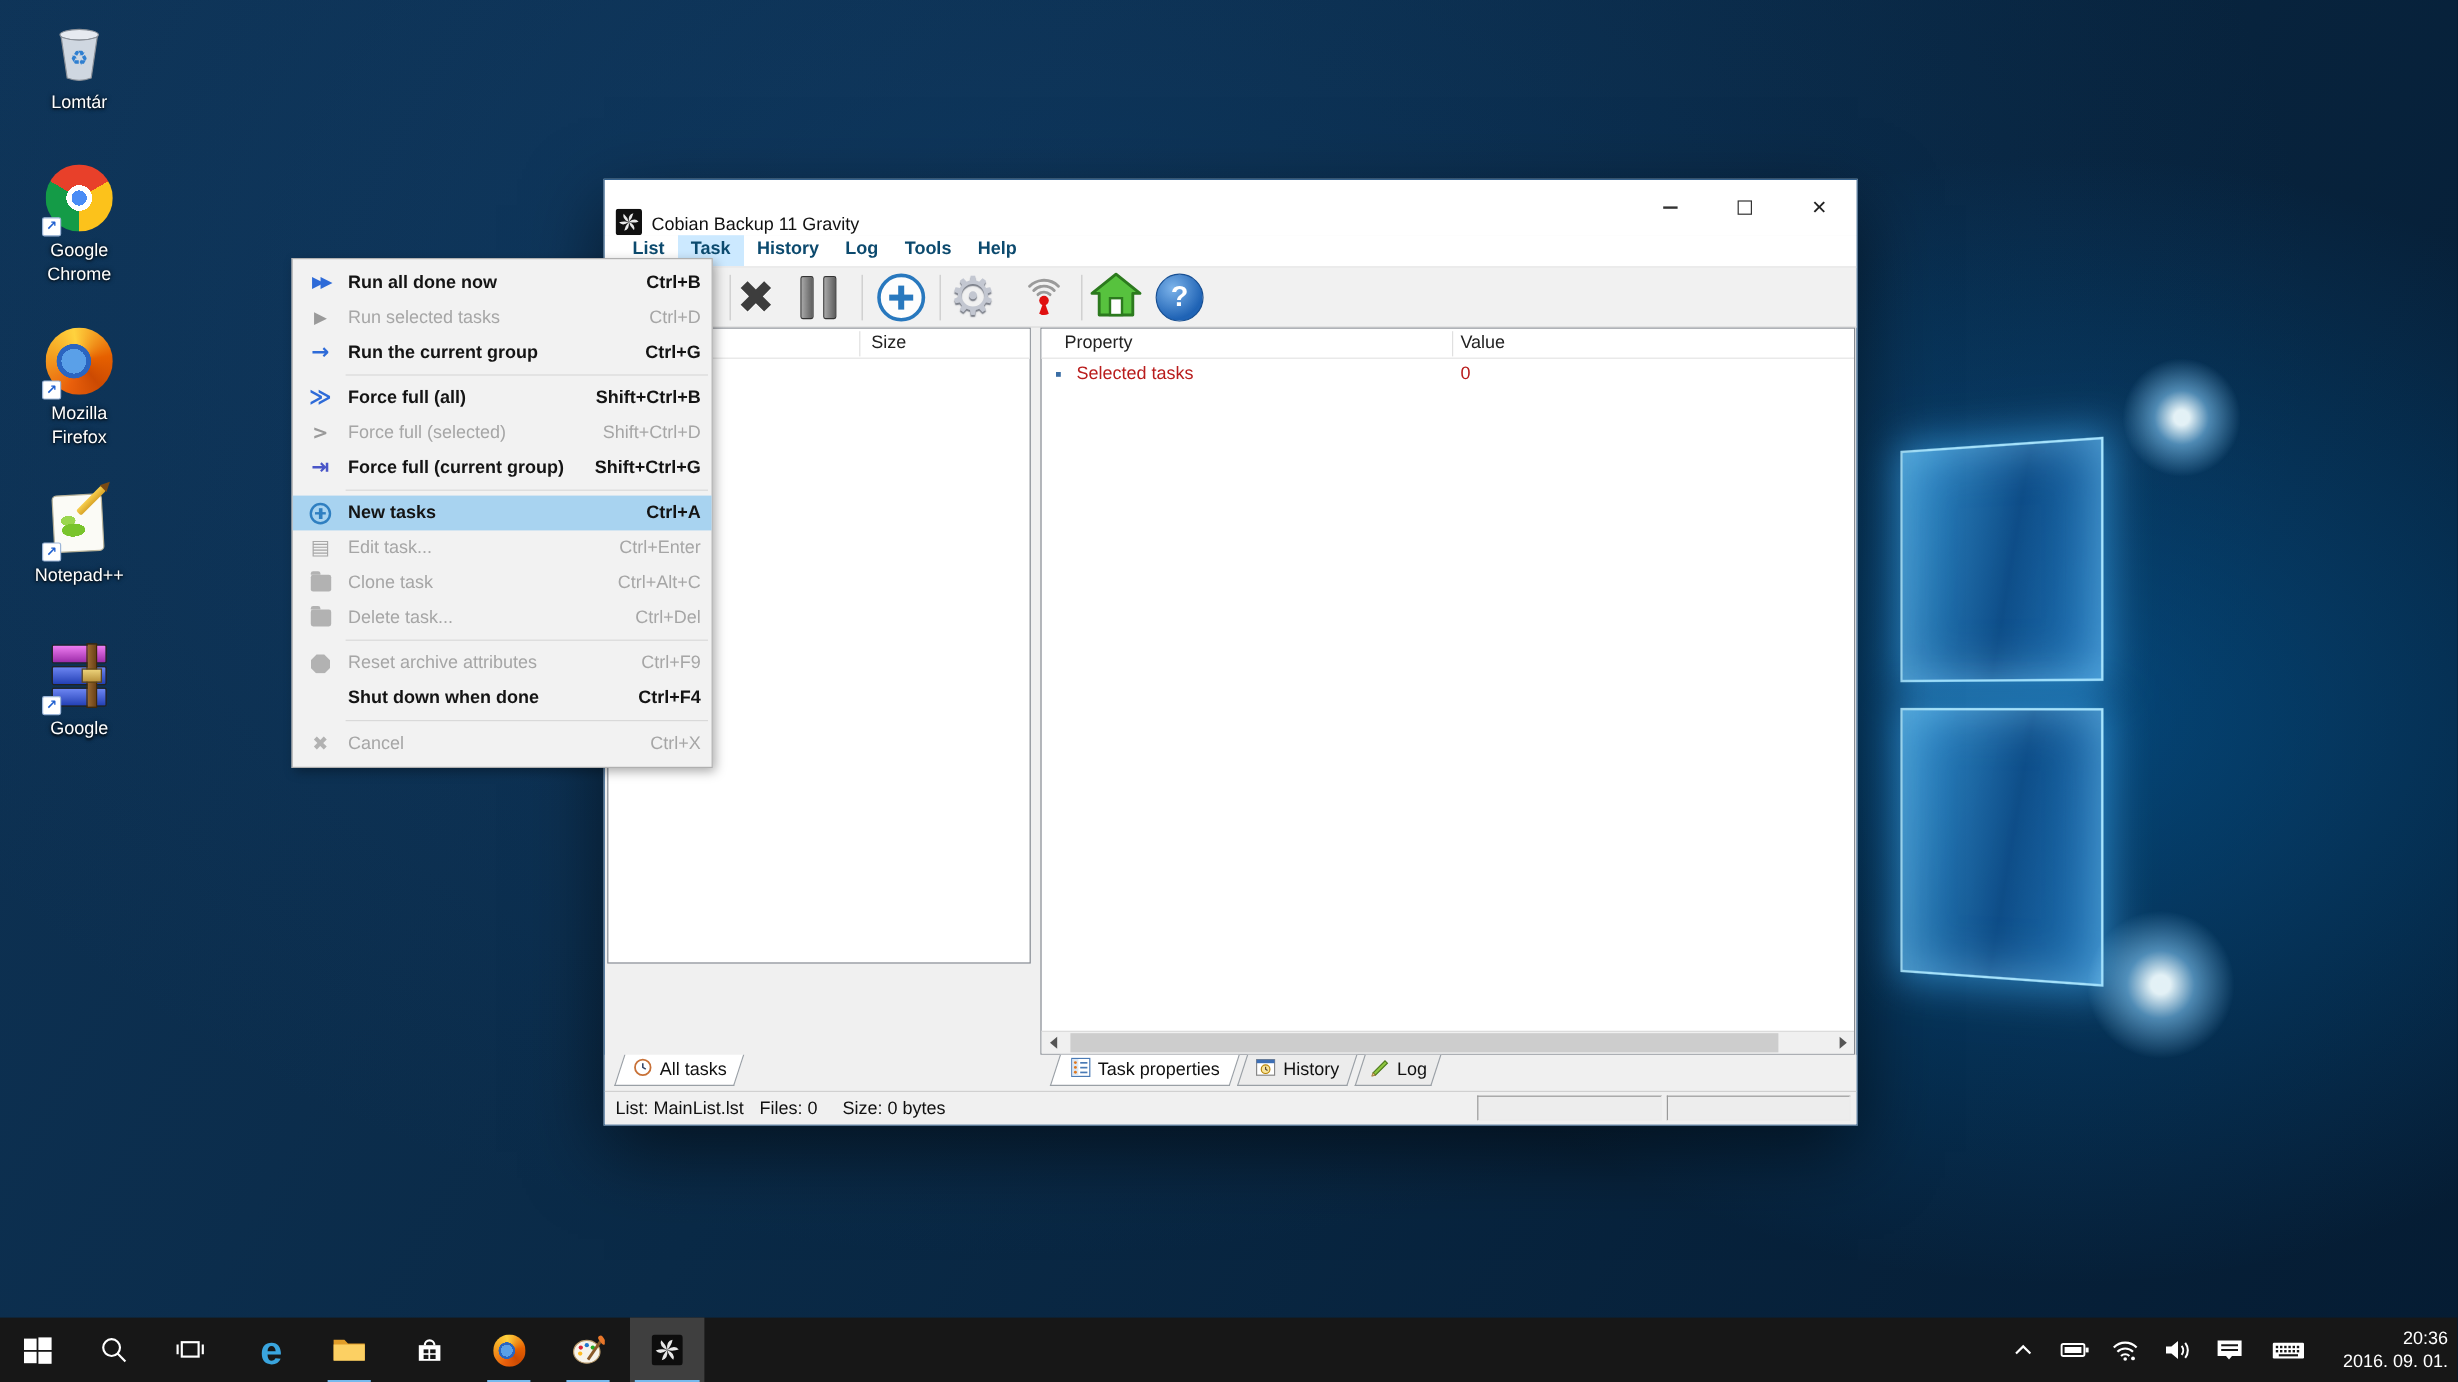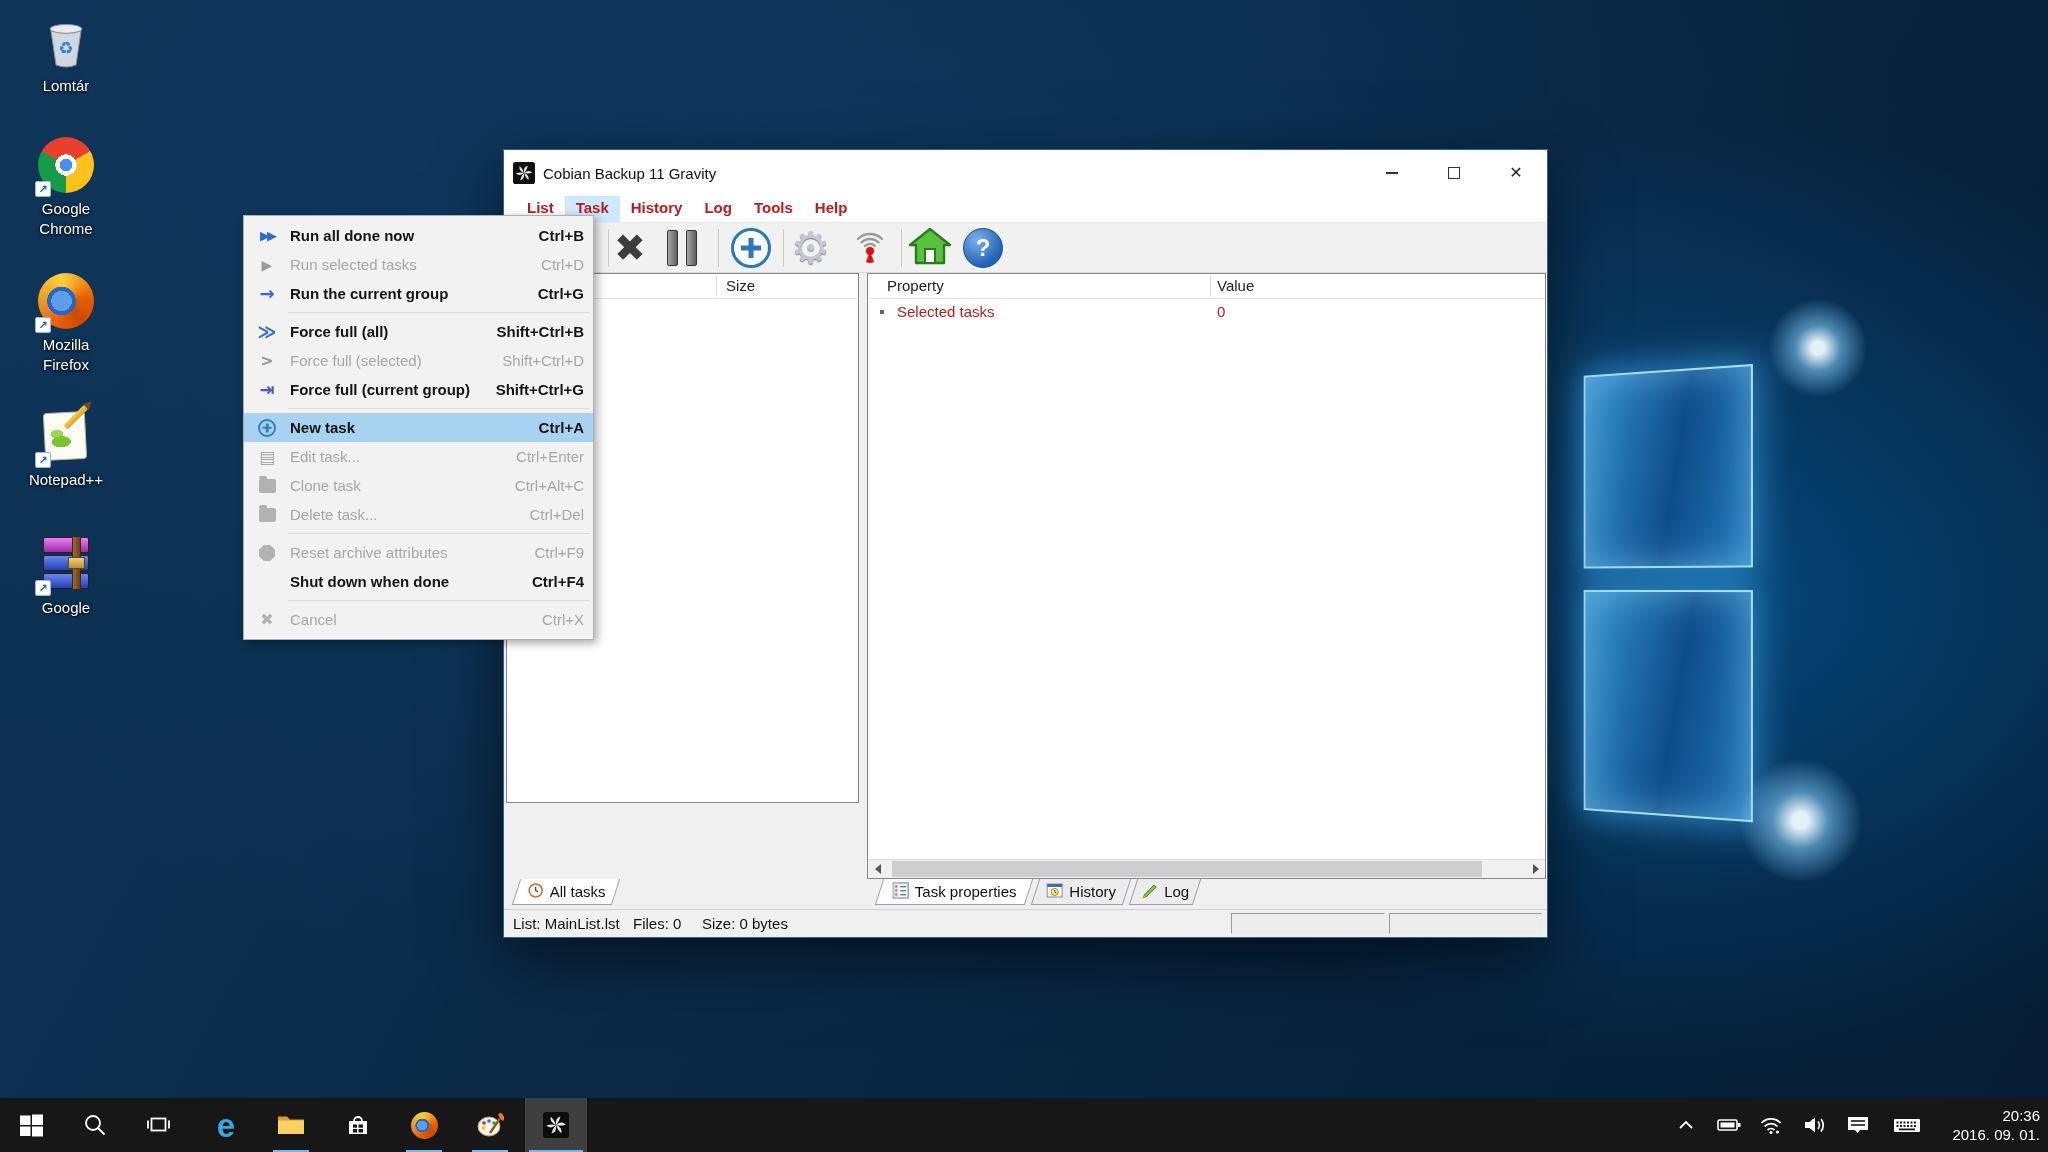--- a/index.html
+++ b/index.html
@@ -62,7 +62,7 @@
   
   #win{position:absolute;left:503px;top:149px;width:1045px;height:789px;background:#f0f0f0;
     border:1px solid #35618c;box-shadow:0 22px 60px rgba(0,0,0,.55)}
-  .titlebar{position:absolute;left:0;top:0;right:0;height:46px;background:#fff;display:flex;align-items:center}
+  .titlebar{position:absolute;left:0;top:0;right:0;height:46px;background:#fff;display:flex;align-items:flex-end}
   .titlebar .appico{margin:0 8px 0 9px;width:22px;height:22px;flex:none}
   .titlebar .ttl{font-size:15px;color:#111}
   .capbtns{position:absolute;right:0;top:0;height:46px;display:flex}

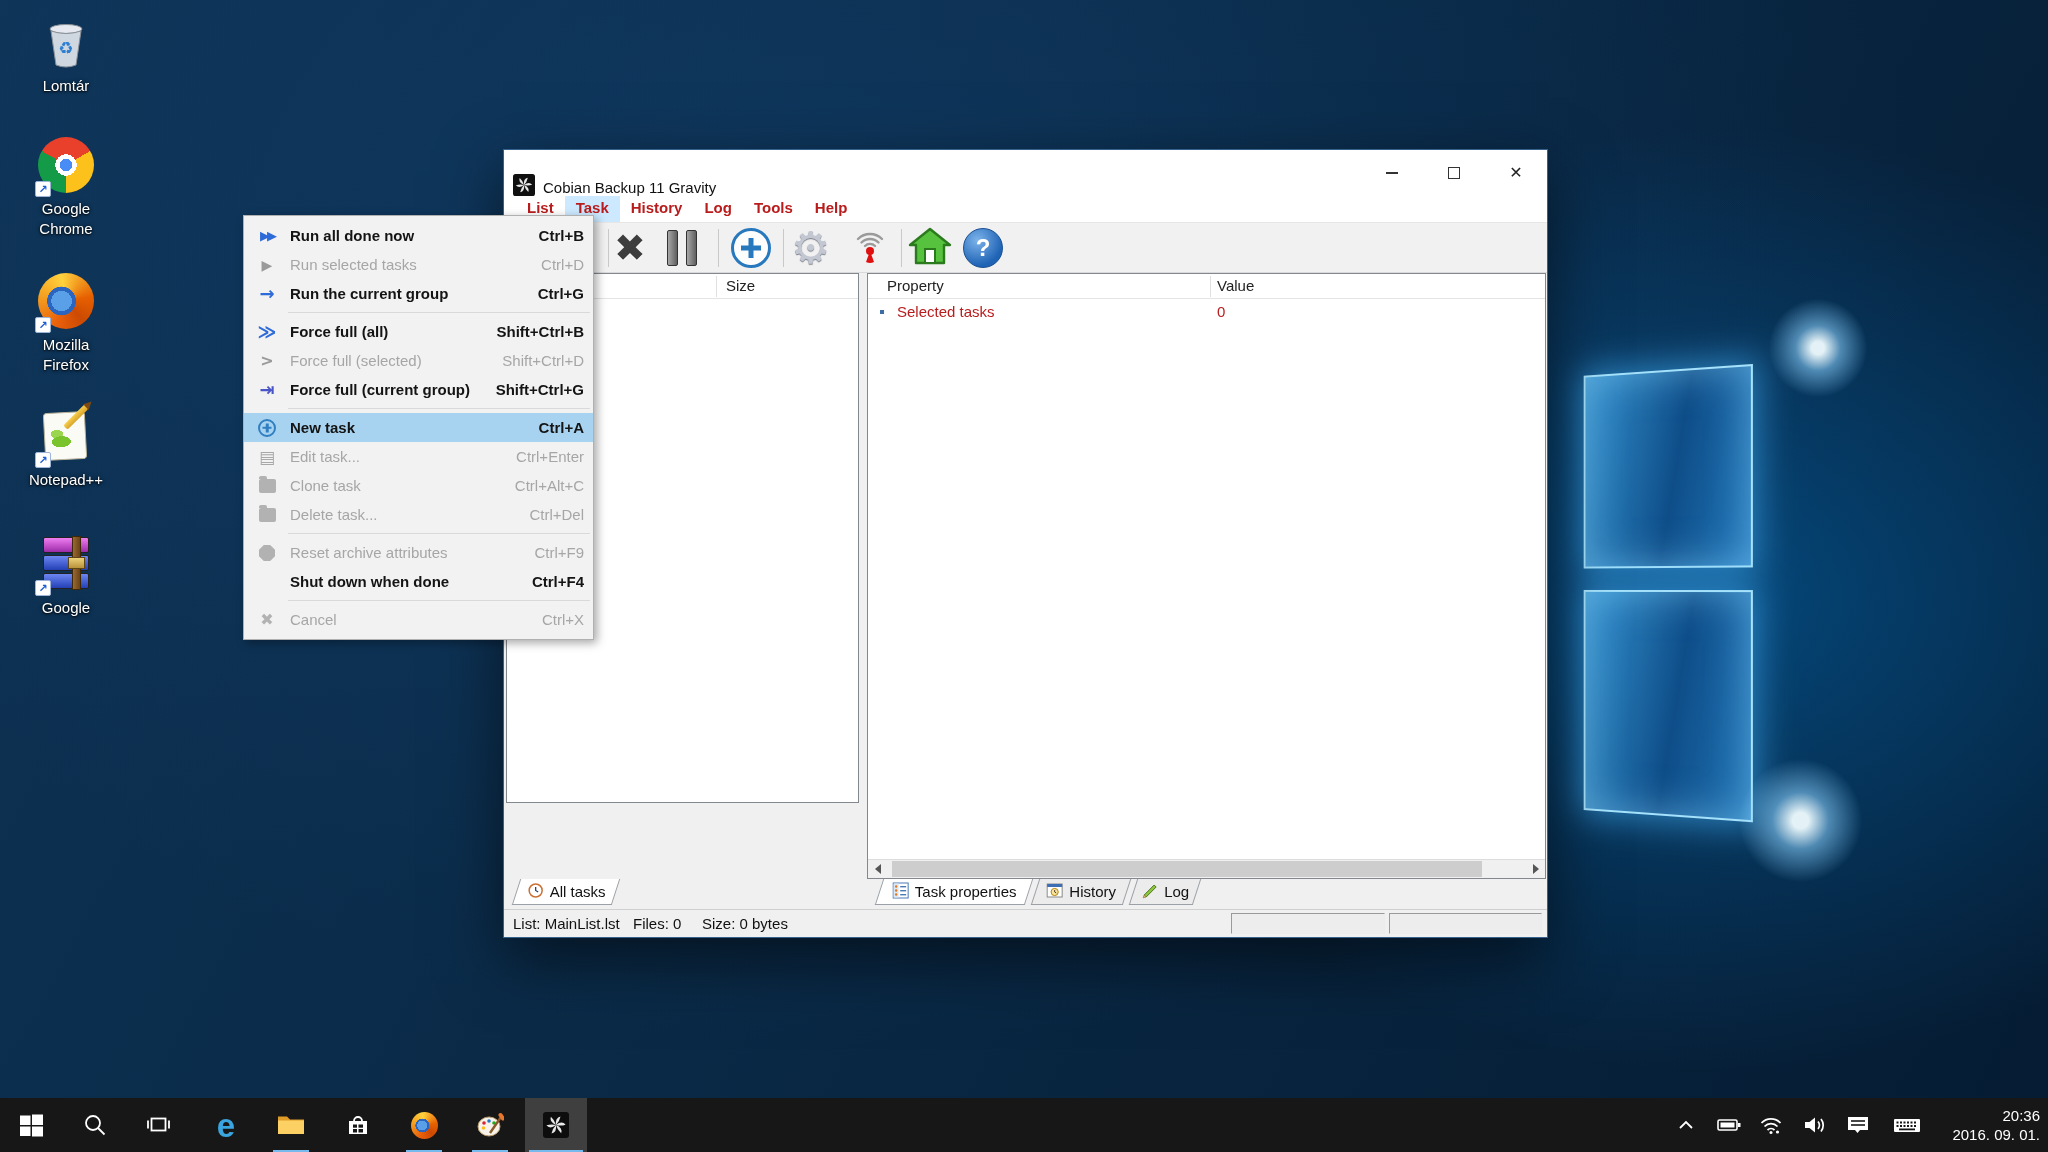--- a/index.html
+++ b/index.html
@@ -72,7 +72,7 @@
   .cap-close{font-size:16px;line-height:1;font-family:"DejaVu Sans",sans-serif}
 
   .menubar{position:absolute;left:0;top:46px;right:0;height:26px;background:#fff;display:flex;padding-left:12px;font-size:15px;font-weight:bold}
-  .mbi{padding:3px 11px;color:#b91c1c}
+  .mbi{padding:3px 11px;color:#0c4a6e}
   .mbi.active{background:#cce9ff}
 
   .toolbar{position:absolute;left:0;top:72px;right:0;height:51px;background:#f1f1f1;border-top:1px solid #e6e6e6;border-bottom:1px solid #d9d9d9}

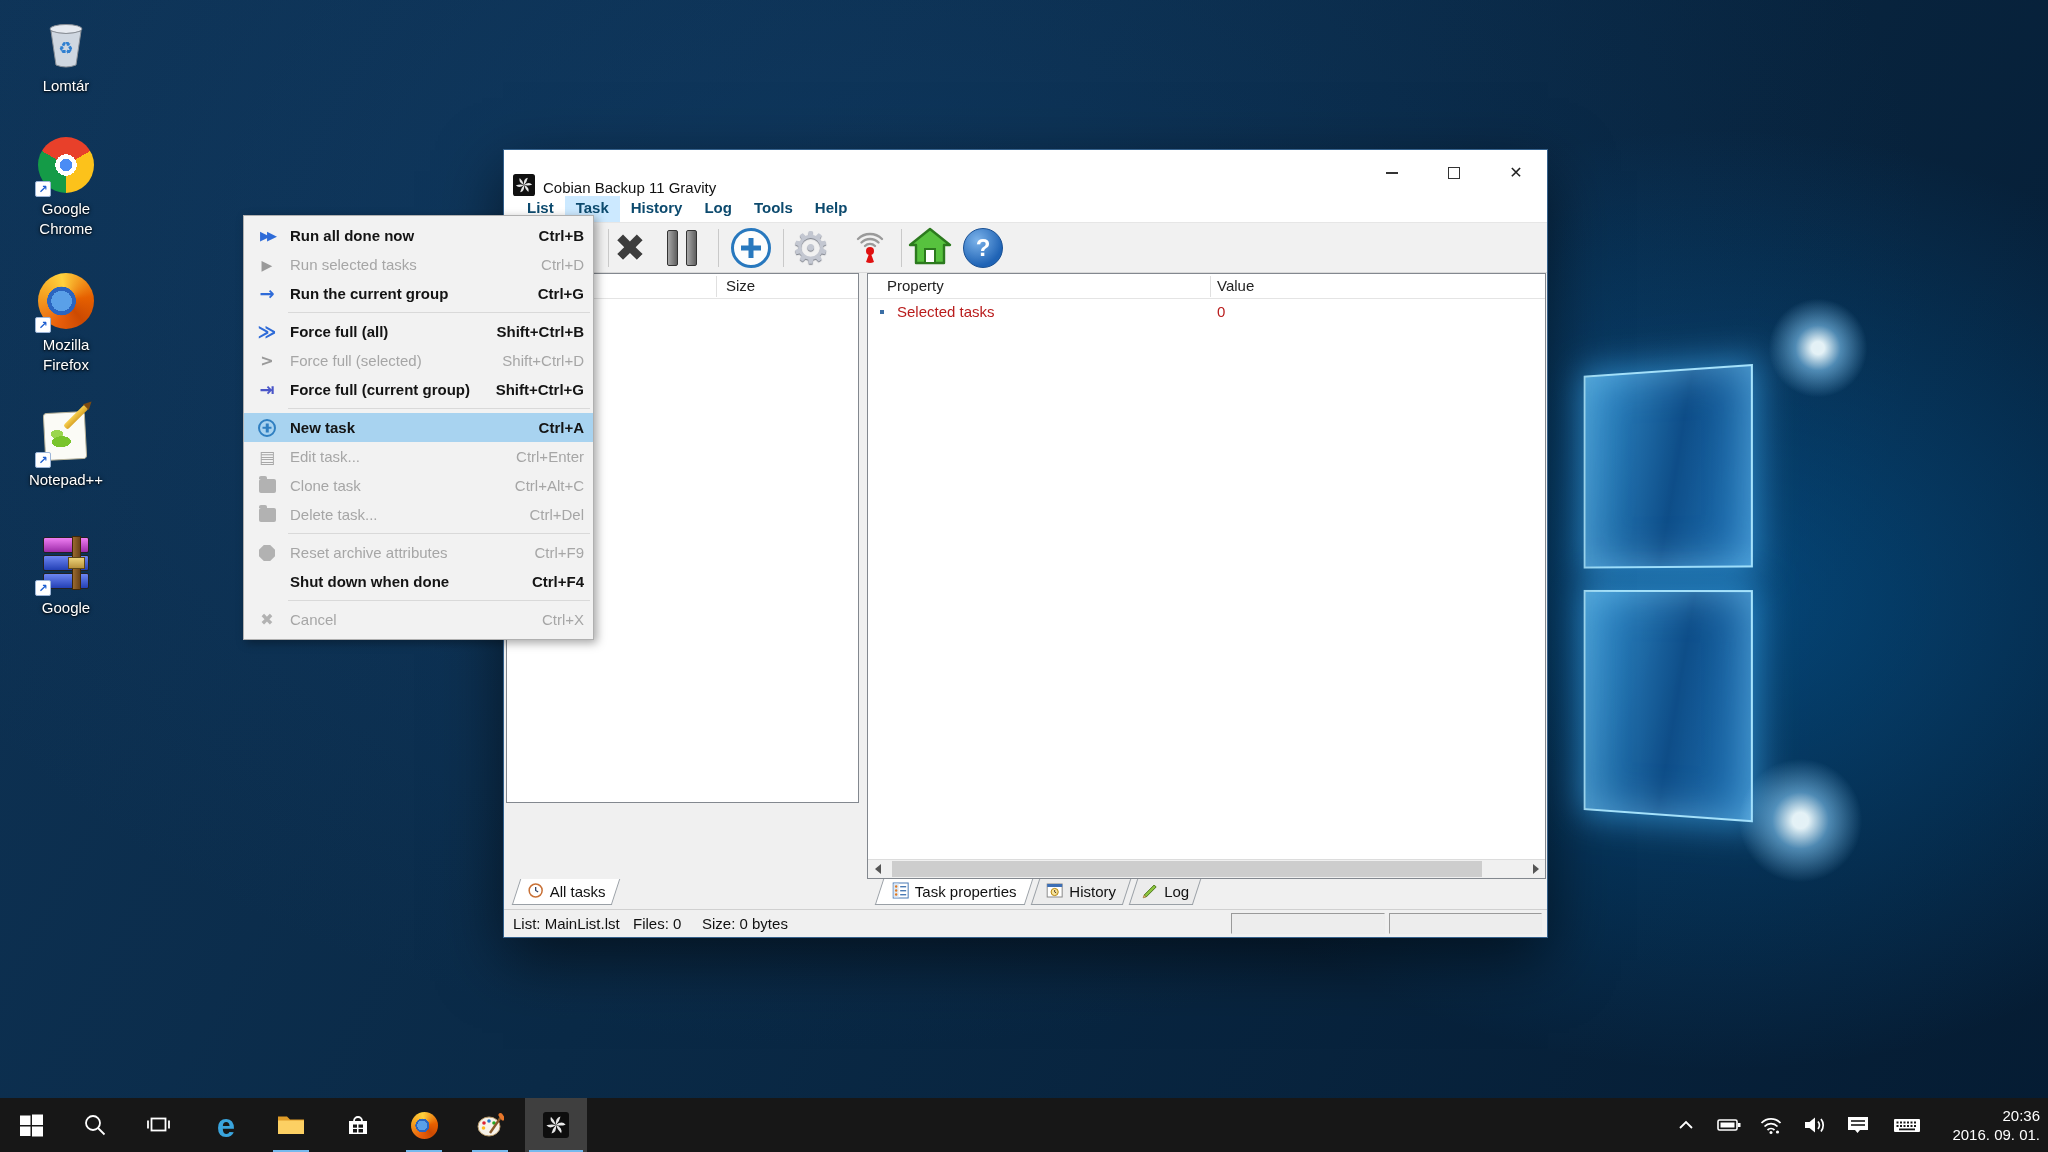--- a/index.html
+++ b/index.html
@@ -430,7 +430,7 @@
     <div class="msep"></div>
     <div class="mi on hl">
       <span class="ic"><span class="ic-new"></span></span>
-      <span class="lbl">New task</span>
+      <span class="lbl">New tasks</span>
       <span class="sc">Ctrl+A</span>
     </div>
     <div class="mi off">

